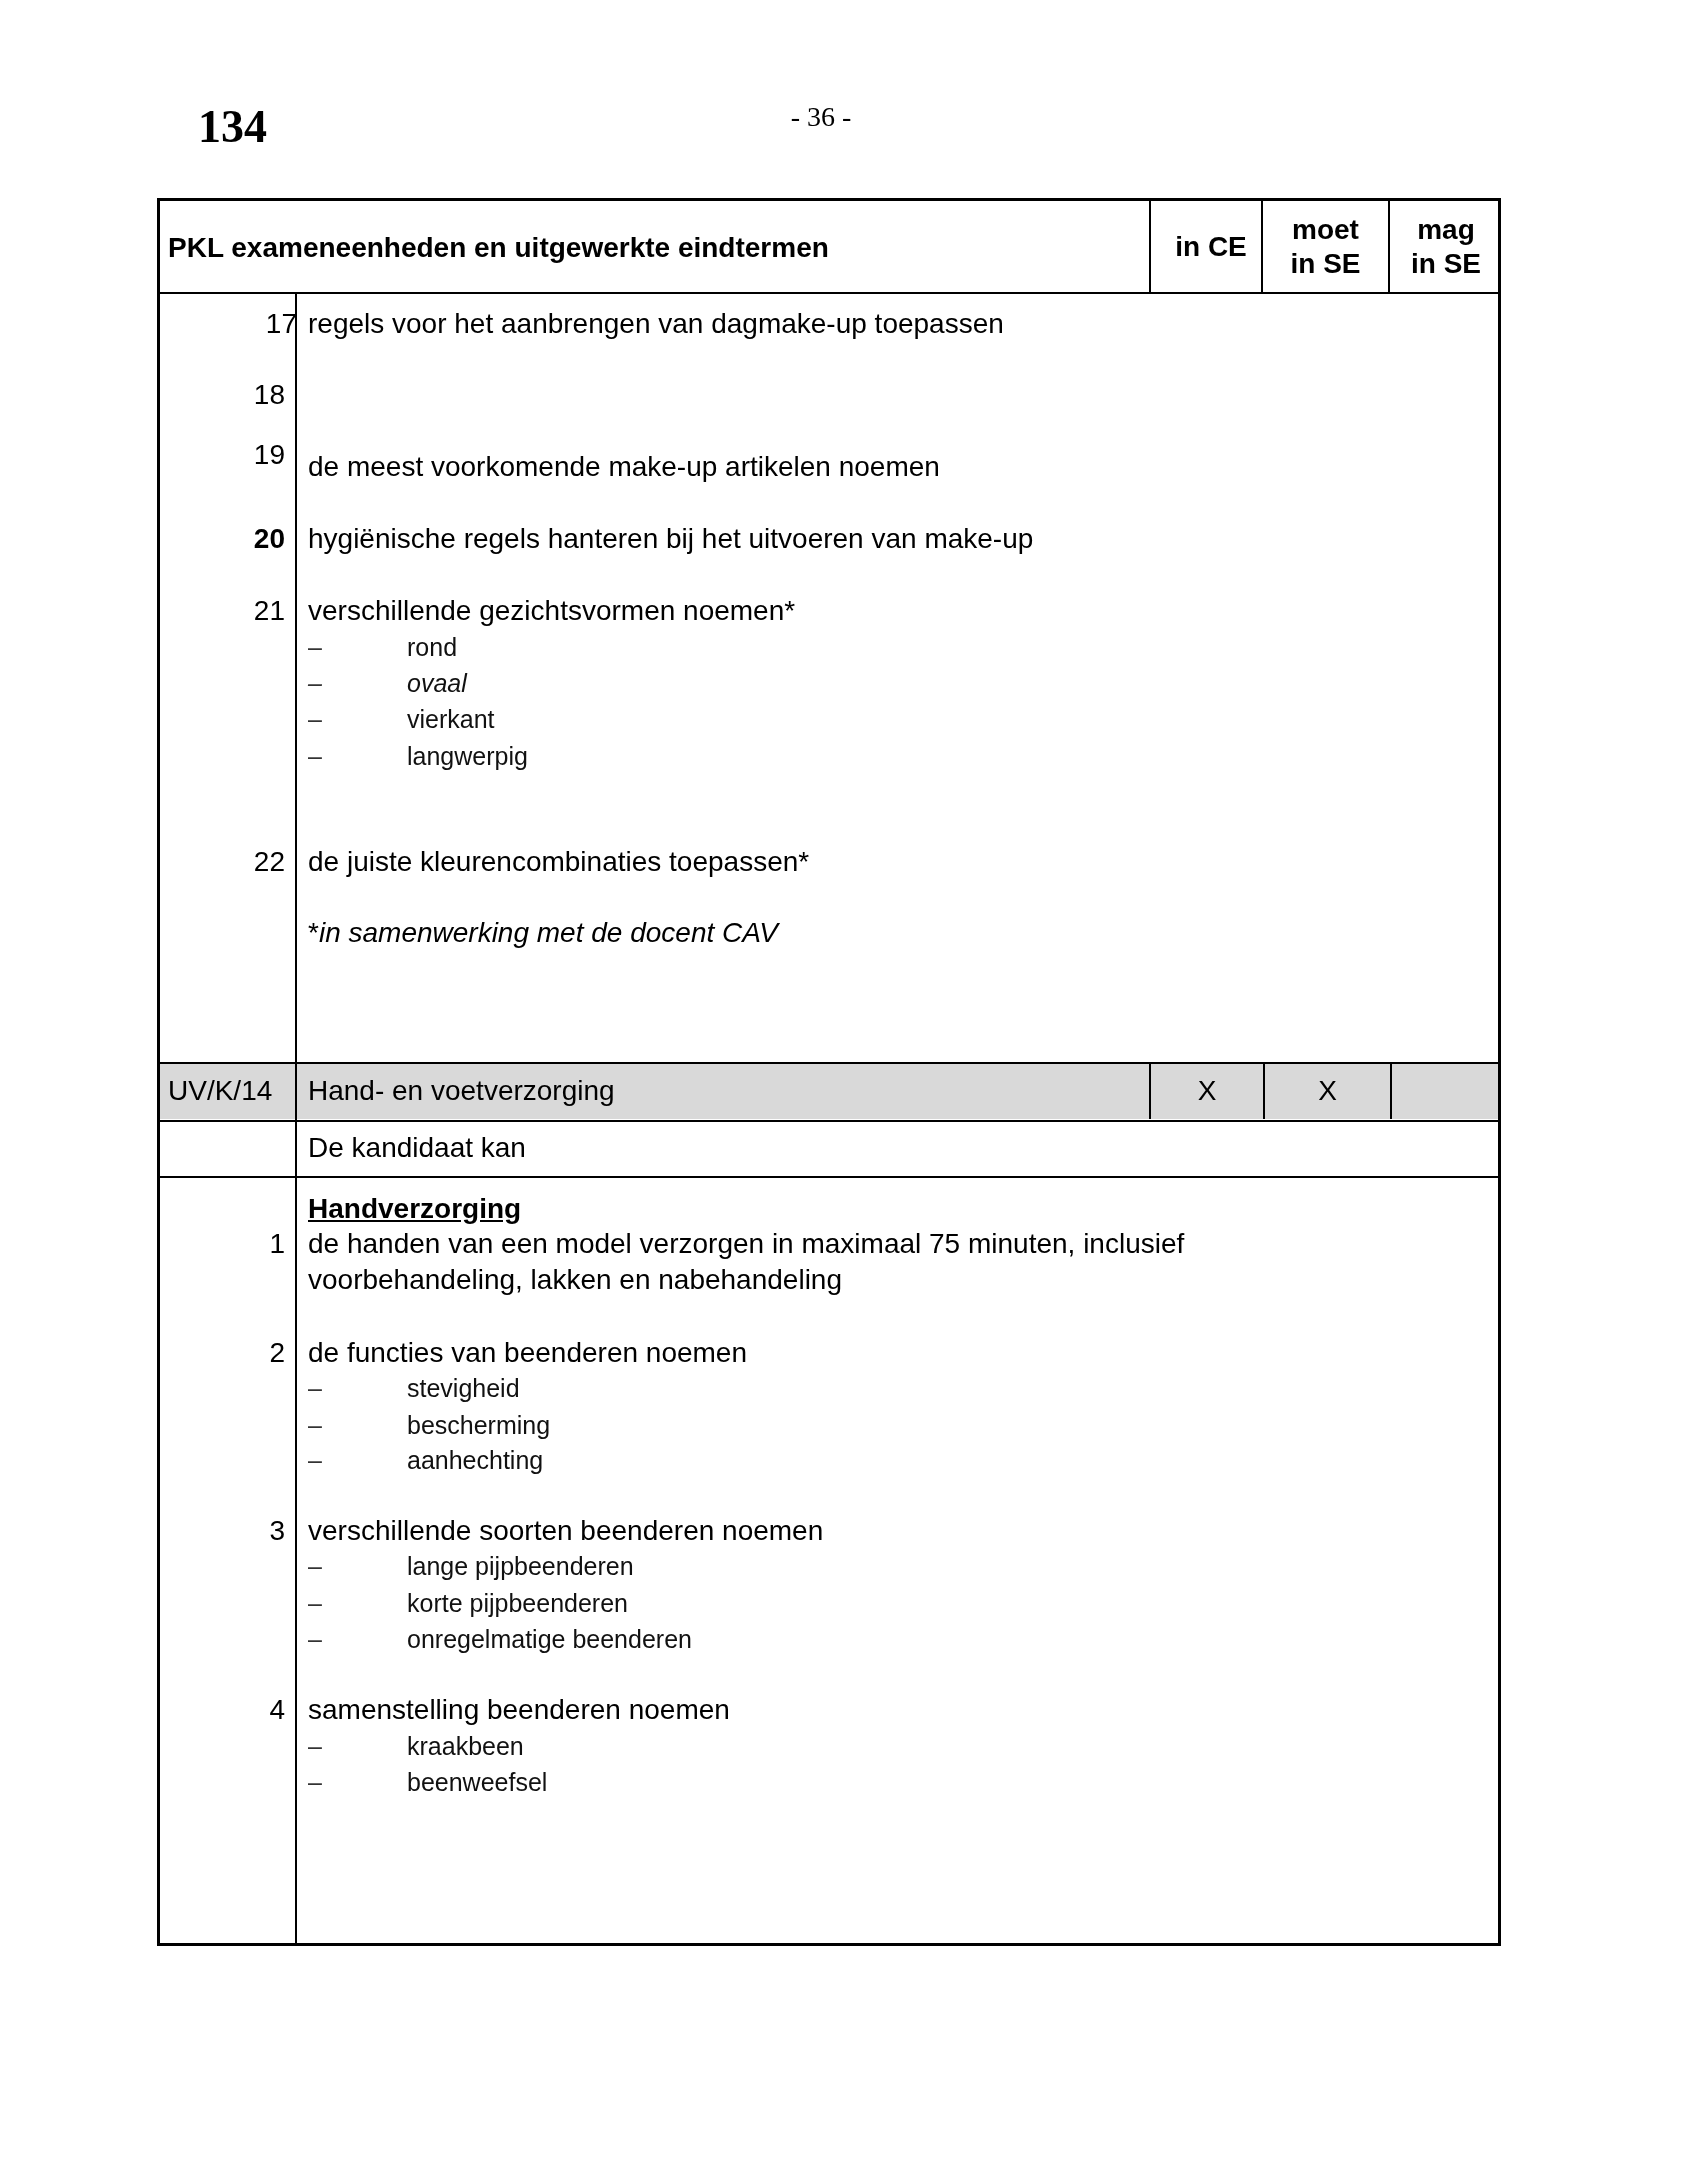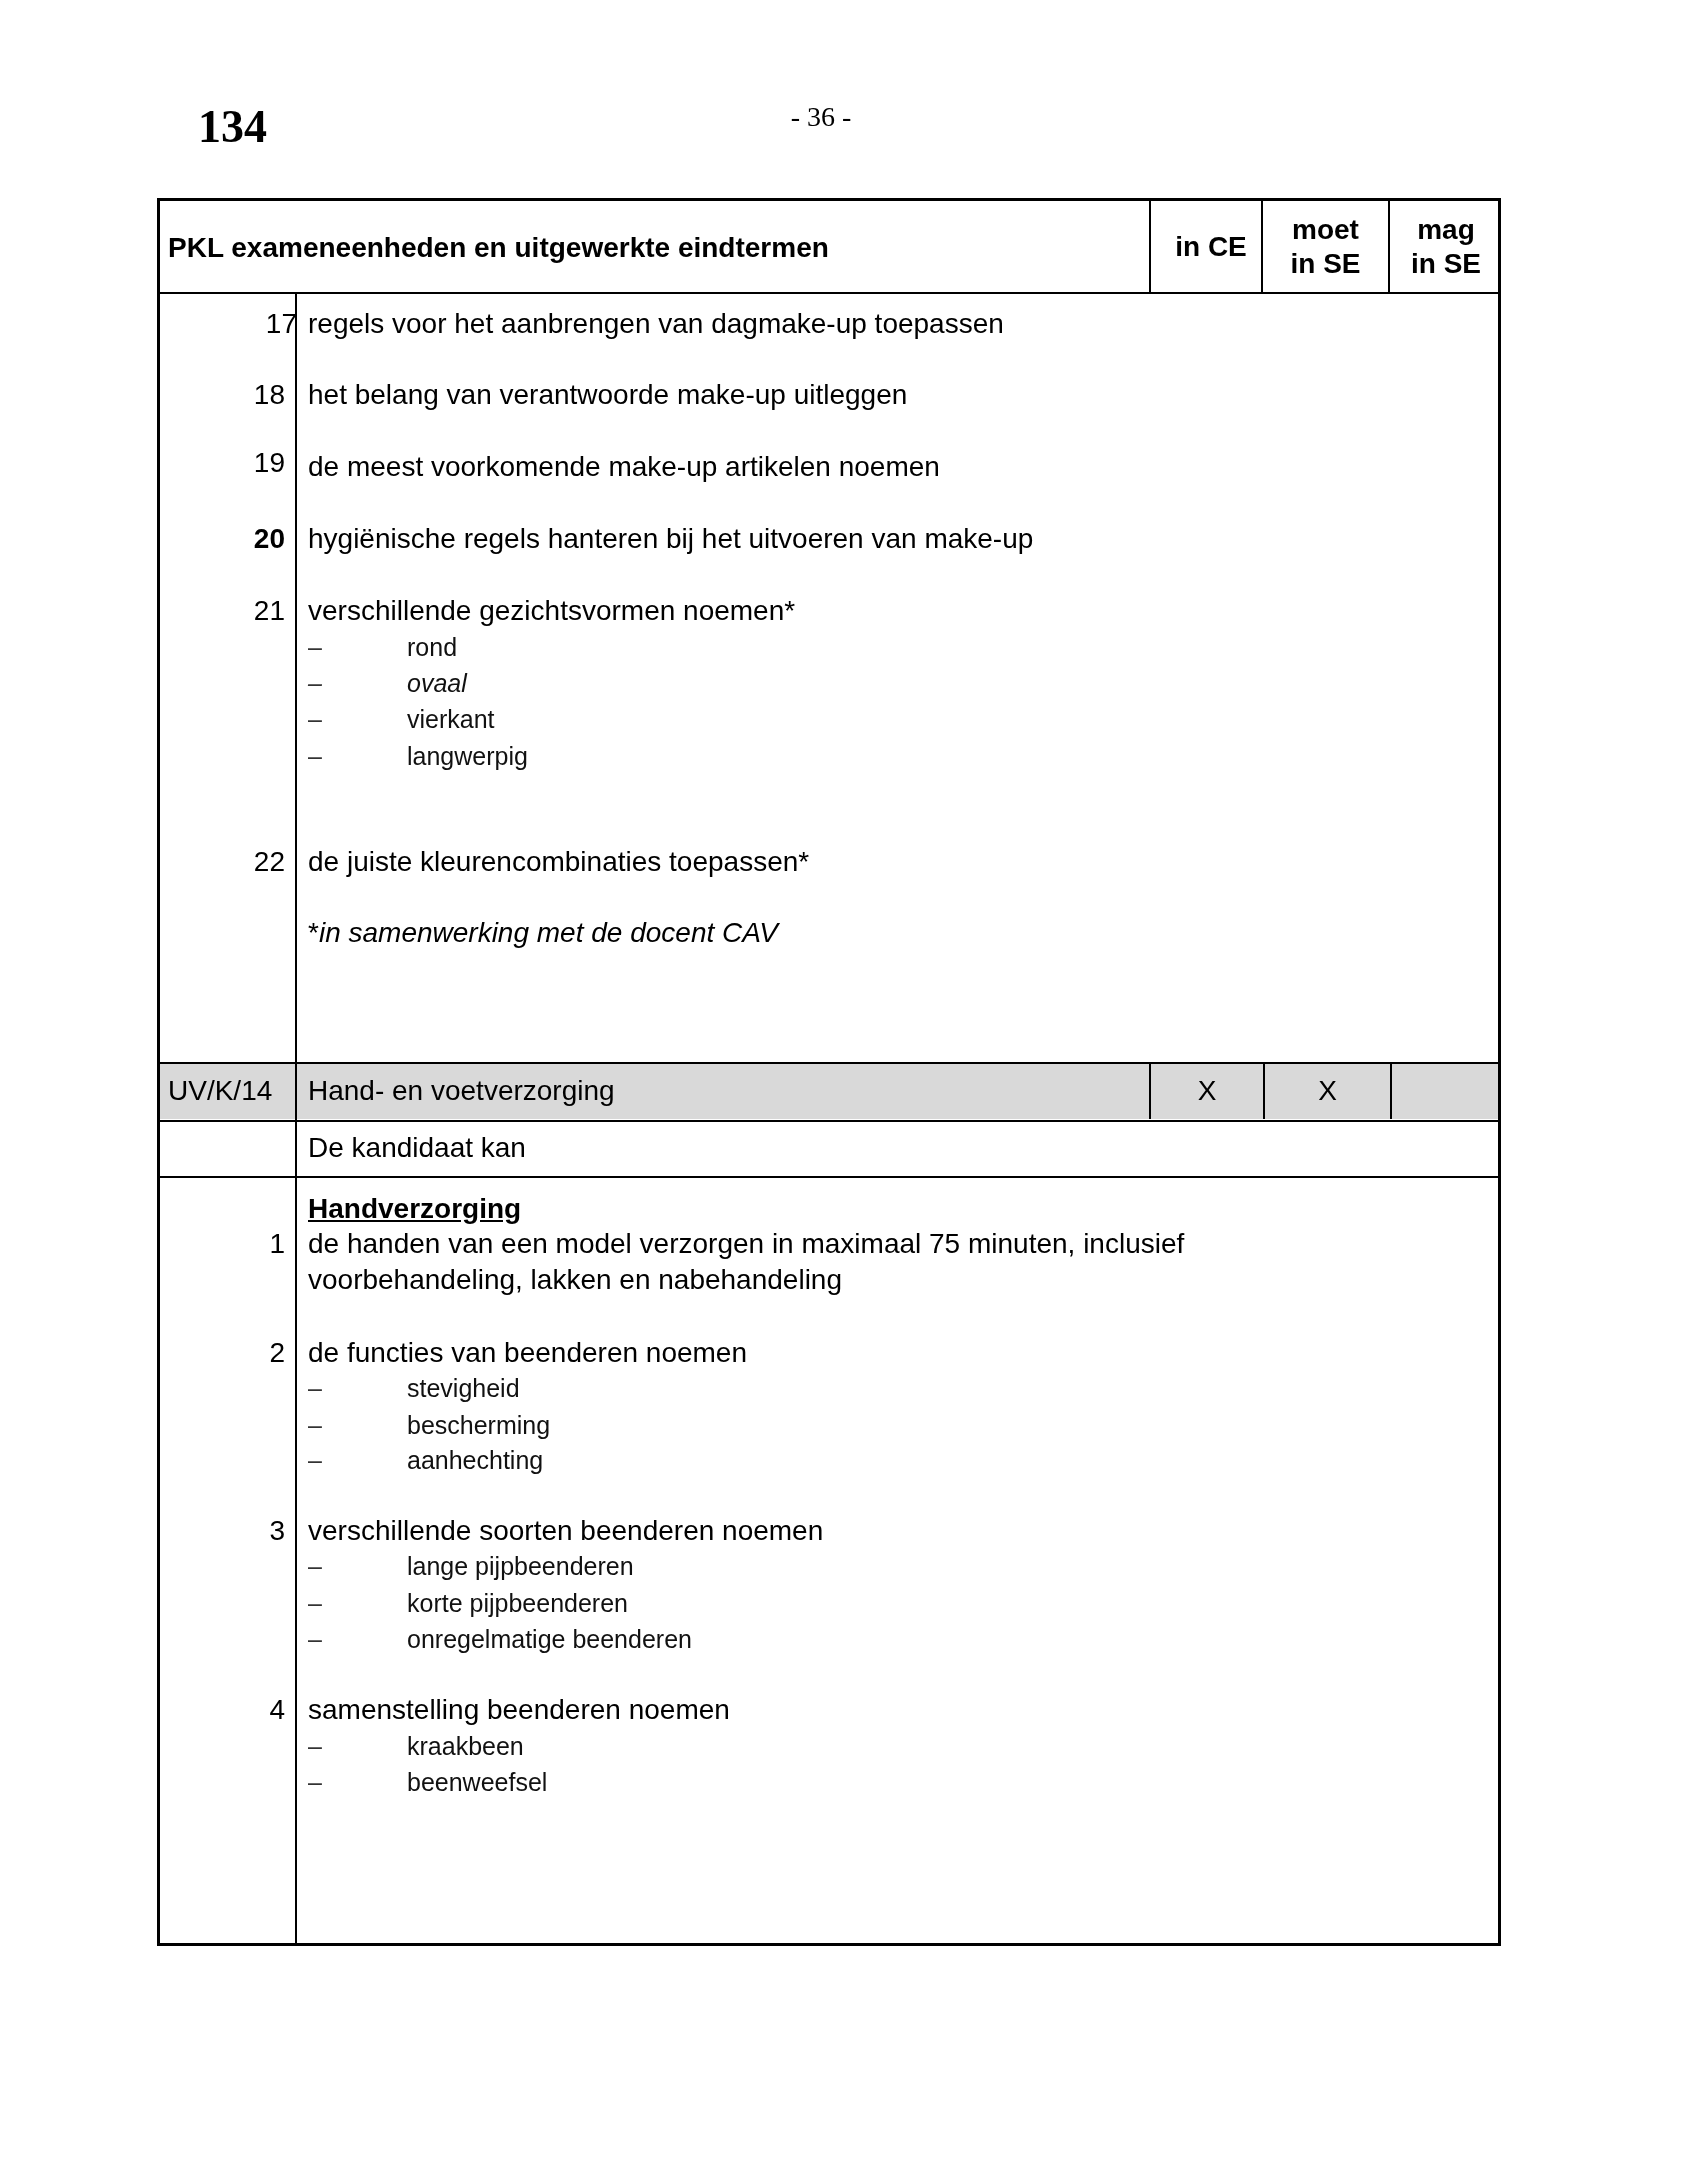--- a/index.html
+++ b/index.html
@@ -60,7 +60,6 @@
   <div class="item" style="top:105px;">regels voor het aanbrengen van dagmake-up toepassen</div>
 
   <div class="num" style="left:6px;top:176px;">18</div>
-  <div class="item" style="top:176px;">het belang van verantwoorde make-up uitleggen</div>
 
   <div class="num" style="left:6px;top:244px;">19</div>
   <div class="item" style="top:248px;">de meest voorkomende make-up artikelen noemen</div>

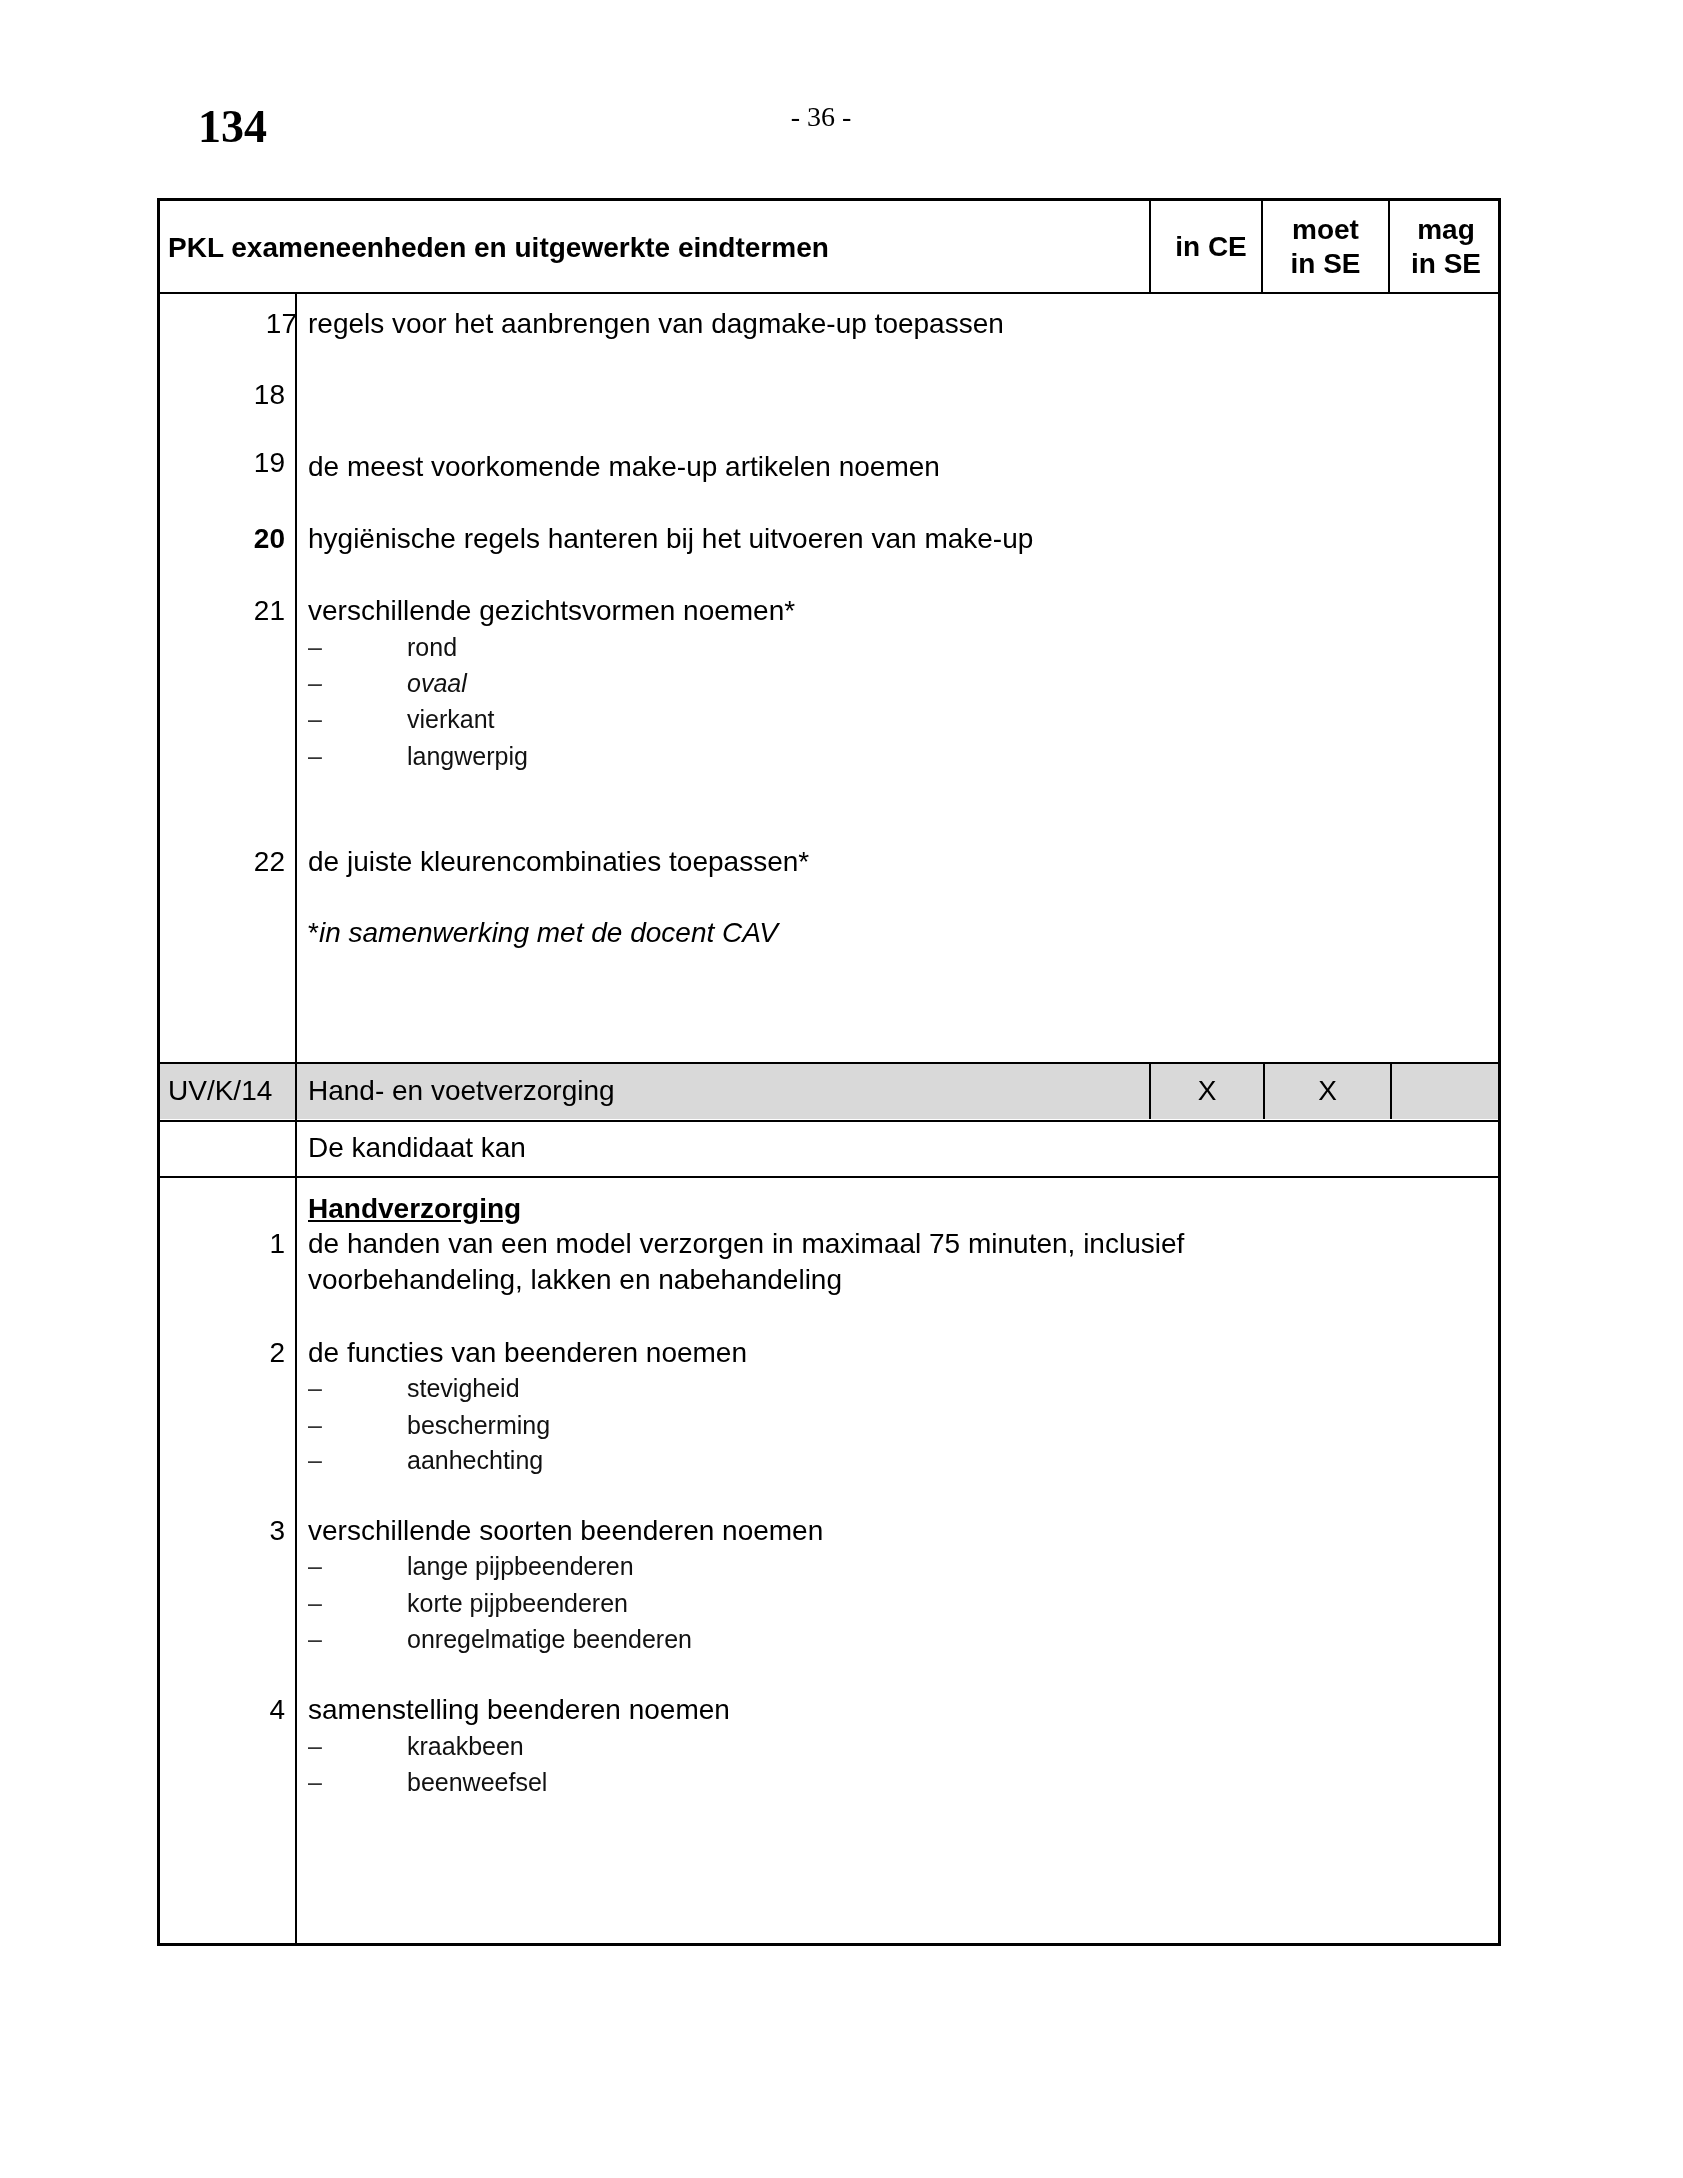--- a/index.html
+++ b/index.html
@@ -61,7 +61,7 @@
 
   <div class="num" style="left:6px;top:176px;">18</div>
 
-  <div class="num" style="left:6px;top:244px;">19</div>
+  <div class="num" style="left:6px;top:236px;">19</div>
   <div class="item" style="top:248px;">de meest voorkomende make-up artikelen noemen</div>
 
   <div class="num" style="left:6px;top:320px;font-weight:bold;">20</div>

